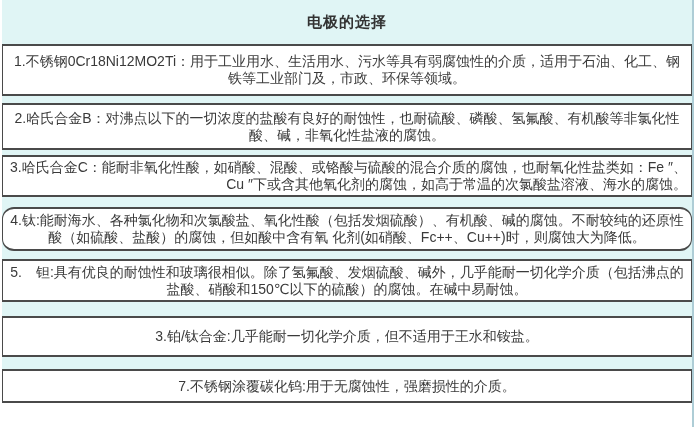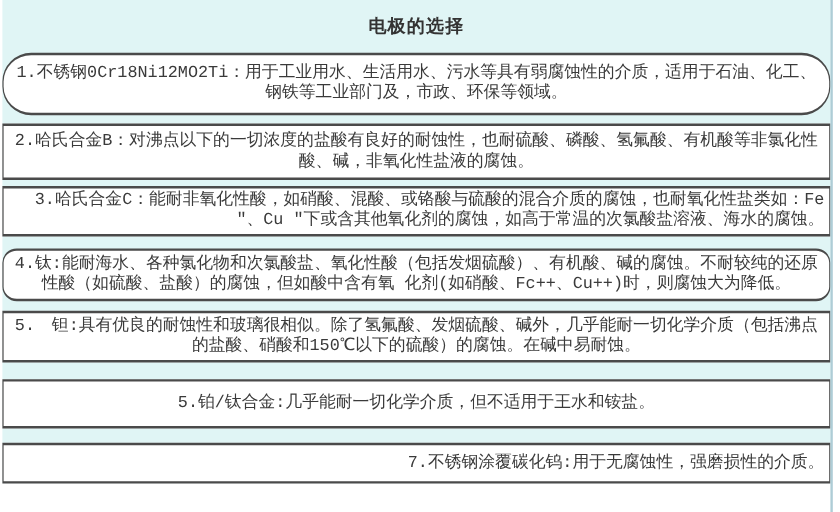--- a/index.html
+++ b/index.html
@@ -16,7 +16,6 @@
     width: 700px;
     height: 427px;
     background: var(--page_bg, #ffffff);
-    font-family: Liberation Mono, monospace;
   }
   .table-area {
     position: absolute;

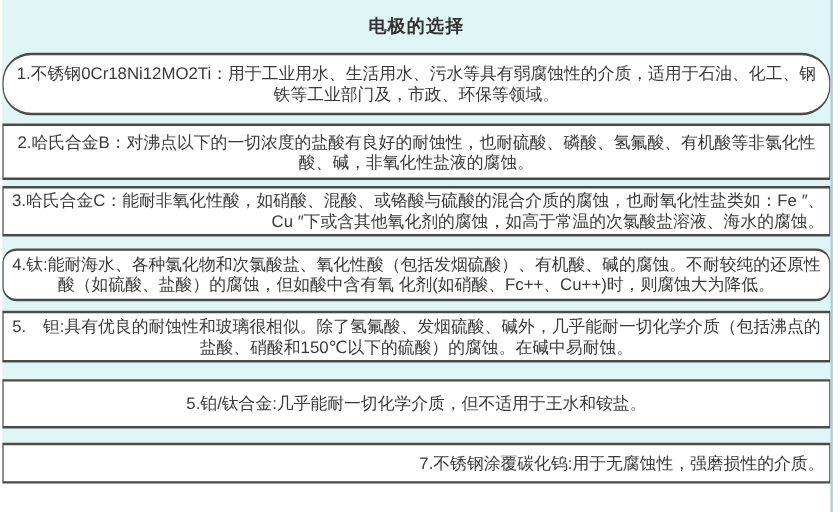--- a/index.html
+++ b/index.html
@@ -46,7 +46,7 @@
     text-align: center;
     word-break: break-all;
   }
-  .r1 { padding: 7px 6px;   margin-bottom: 7px; border-radius: 24px; }
+  .r1 { padding: 7px 6px;   margin-bottom: 7px; }
   .r2 { padding: 4.5px 4px; margin-bottom: 5px; }
   .r3 { padding: 2px 4px;   margin-bottom: 10px; text-align: right; }
   .r4 { padding: 3px 4px;   margin-bottom: 8px; border-radius: 12px; }

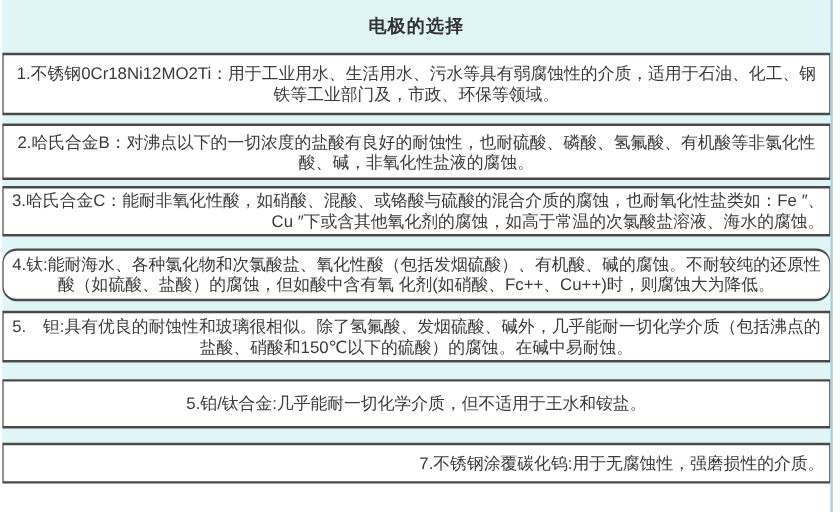--- a/index.html
+++ b/index.html
@@ -73,7 +73,7 @@
     <div class="row r3">3.哈氏合金C：能耐非氧化性酸，如硝酸、混酸、或铬酸与硫酸的混合介质的腐蚀，也耐氧化性盐类如：Fe ″、Cu ″下或含其他氧化剂的腐蚀，如高于常温的次氯酸盐溶液、海水的腐蚀。</div>
     <div class="row r4">4.钛:能耐海水、各种氯化物和次氯酸盐、氧化性酸（包括发烟硫酸）、有机酸、碱的腐蚀。不耐较纯的还原性酸（如硫酸、盐酸）的腐蚀，但如酸中含有氧 化剂(如硝酸、Fc++、Cu++)时，则腐蚀大为降低。</div>
     <div class="row r5">5.　钽:具有优良的耐蚀性和玻璃很相似。除了氢氟酸、发烟硫酸、碱外，几乎能耐一切化学介质（包括沸点的盐酸、硝酸和150℃以下的硫酸）的腐蚀。在碱中易耐蚀。</div>
-    <div class="row r6">5.铂/钛合金:几乎能耐一切化学介质，但不适用于王水和铵盐。</div>
+    <div class="row r6">3.铂/钛合金:几乎能耐一切化学介质，但不适用于王水和铵盐。</div>
     <div class="row r7">7.不锈钢涂覆碳化钨:用于无腐蚀性，强磨损性的介质。</div>
   </div>
   <div class="right-line"></div>

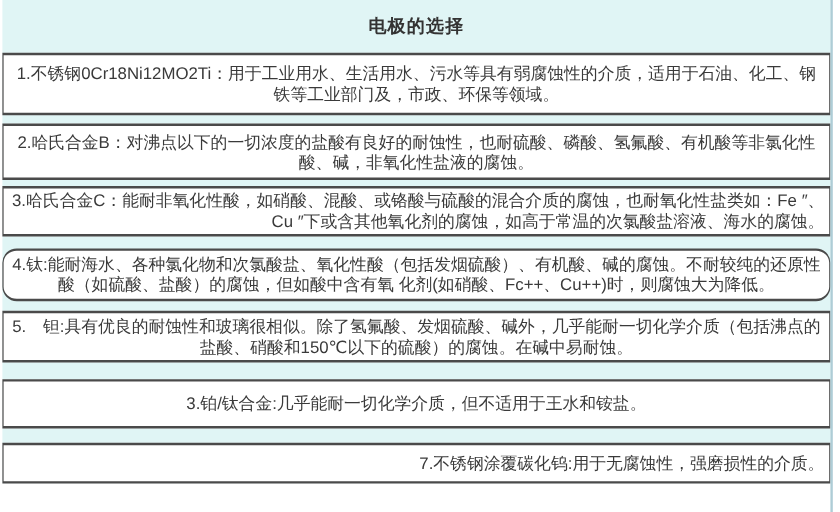--- a/index.html
+++ b/index.html
@@ -52,7 +52,7 @@
   .r4 { padding: 3px 4px;   margin-bottom: 8px; border-radius: 12px; }
   .r5 { padding: 2.5px 4px; margin-bottom: 14px; }
   .r6 { padding: 10px 4px;  margin-bottom: 12px; }
-  .r7 { padding: 6.5px 4px; text-align: right; }
+  .r7 { padding: 6.5px 4px; }
   .right-line {
     position: absolute;
     left: 692px;

